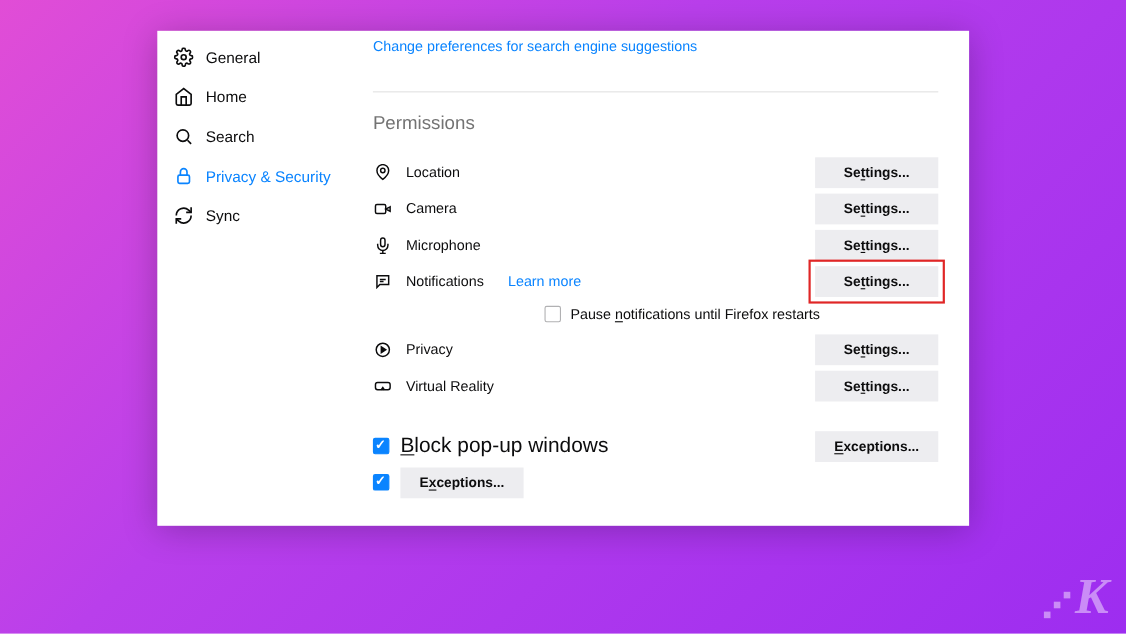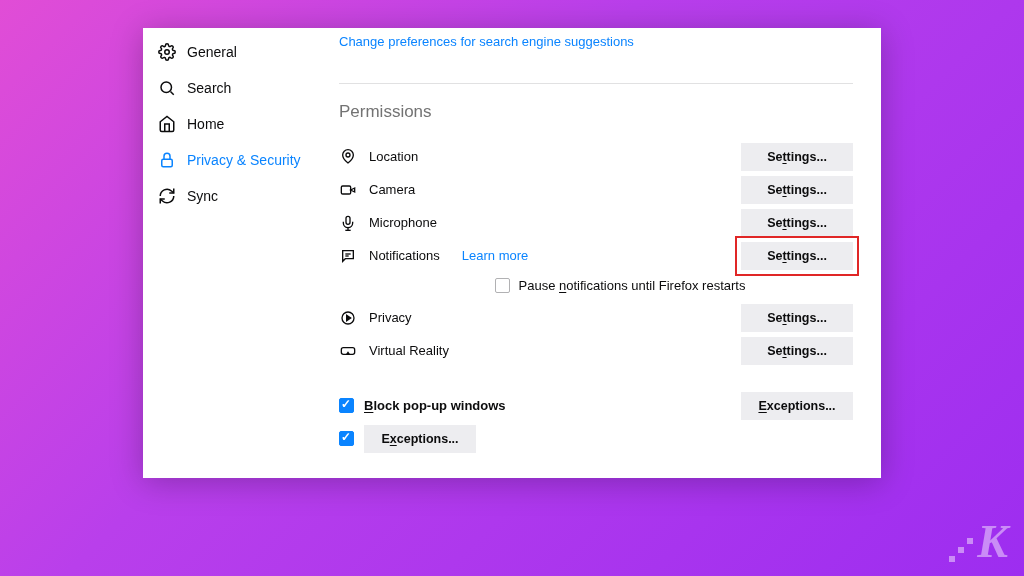--- a/index.html
+++ b/index.html
@@ -229,20 +229,20 @@
     <div class="sidebar-item">
       <span class="icon">
         <svg viewBox="0 0 24 24" fill="none" stroke="#0c0c0d" stroke-width="2">
+            <path d="M3 9l9-7 9 7v11a2 2 0 0 1-2 2H5a2 2 0 0 1-2-2z"></path>
+            <polyline points="9 22 9 12 15 12 15 22"></polyline>
+          </svg>
+      </span>
+      <span>Home</span>
+    </div>
+    <div class="sidebar-item">
+      <span class="icon">
+        <svg viewBox="0 0 24 24" fill="none" stroke="#0c0c0d" stroke-width="2">
             <circle cx="11" cy="11" r="7"></circle>
             <line x1="21" y1="21" x2="16.65" y2="16.65"></line>
           </svg>
       </span>
       <span>Search</span>
-    </div>
-    <div class="sidebar-item">
-      <span class="icon">
-        <svg viewBox="0 0 24 24" fill="none" stroke="#0c0c0d" stroke-width="2">
-            <path d="M3 9l9-7 9 7v11a2 2 0 0 1-2 2H5a2 2 0 0 1-2-2z"></path>
-            <polyline points="9 22 9 12 15 12 15 22"></polyline>
-          </svg>
-      </span>
-      <span>Home</span>
     </div>
     <div class="sidebar-item active">
       <span class="icon">

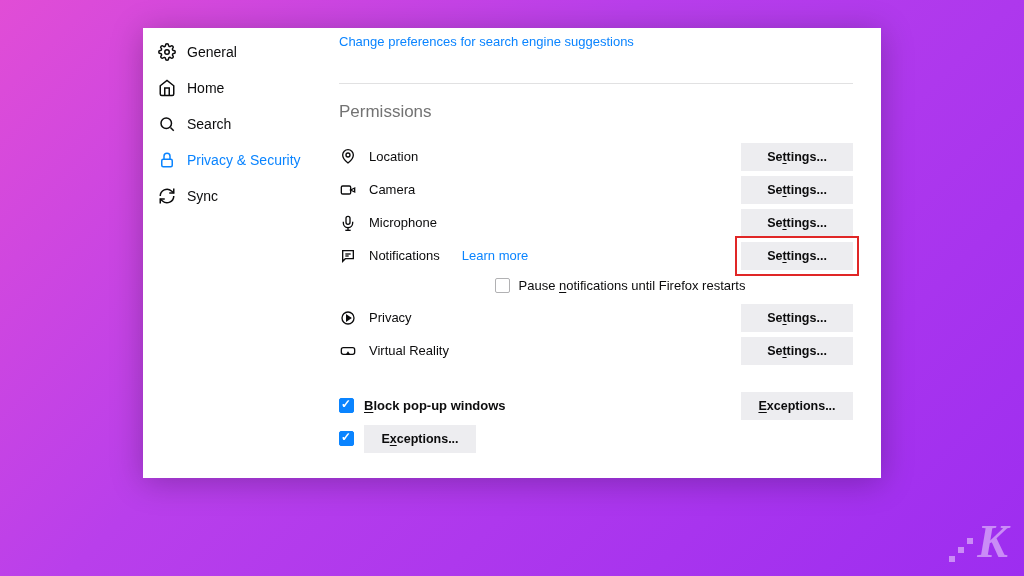--- a/index.html
+++ b/index.html
@@ -173,10 +173,9 @@
       height: 33px;
     }
     .checkbox-row .label {
-      font-size: 13px;
+      font-size: 19px;
       color: #0c0c0d;
       flex: 1;
-      font-weight: bold;
     }
     .u {
       text-decoration: underline;

